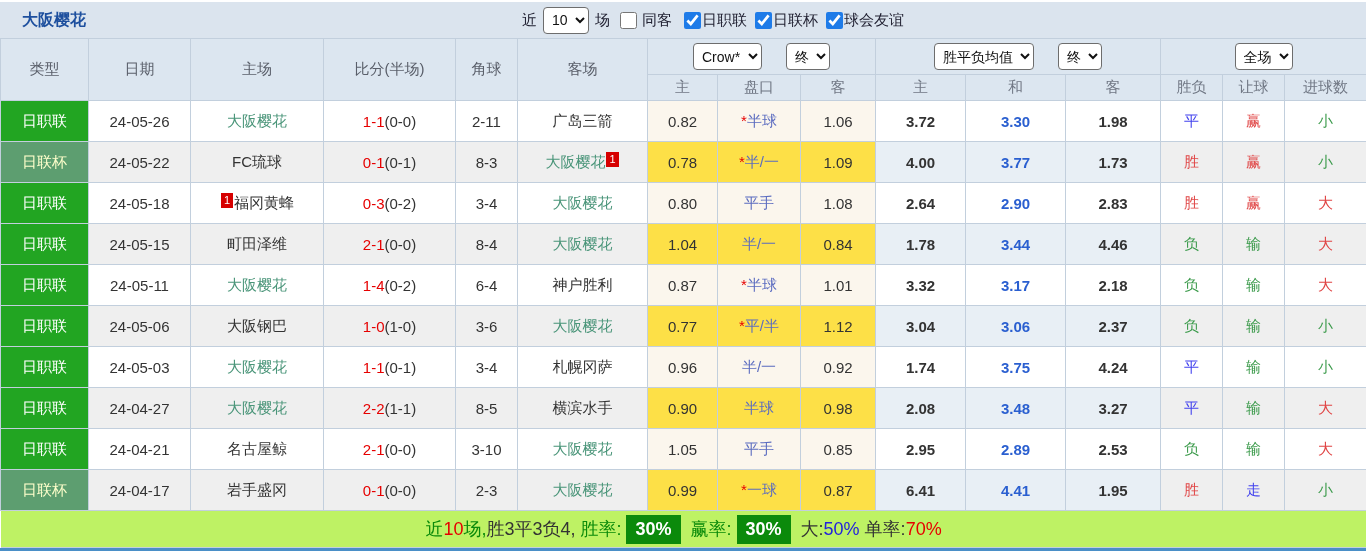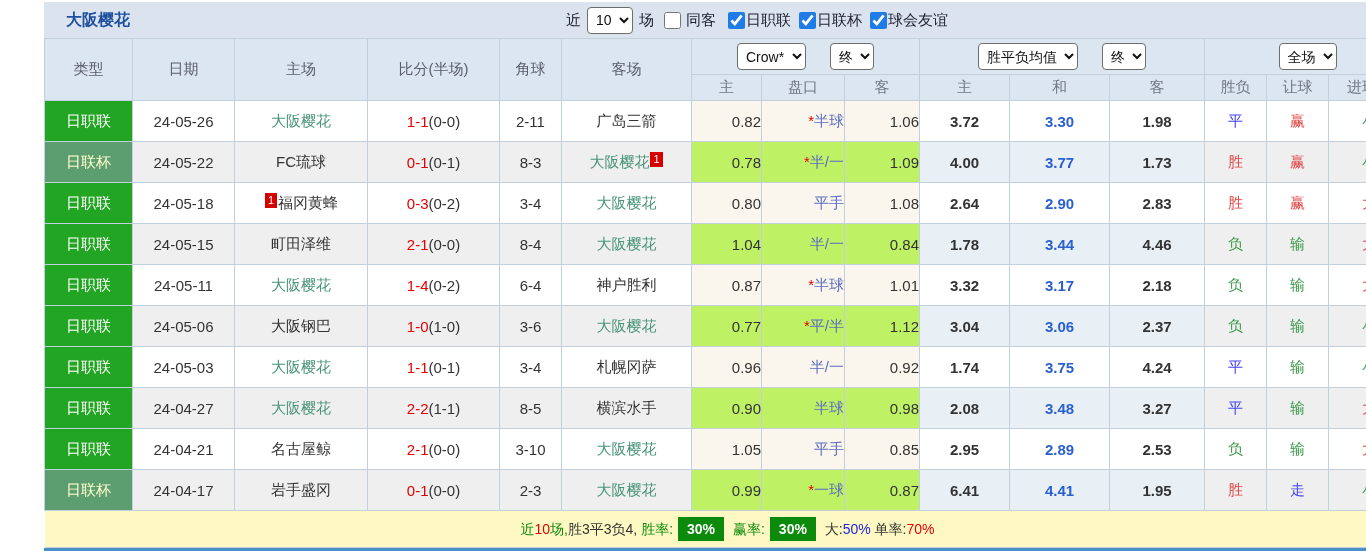--- a/index.html
+++ b/index.html
@@ -9,7 +9,7 @@
     font-family: "Liberation Sans", "DejaVu Sans", sans-serif;
     font-size: 15px; color:#333; overflow:hidden;
   }
-  .page { width:1366px;padding-left:44px; }
+  .page { width:1366px; }
 
   
   .topbar {

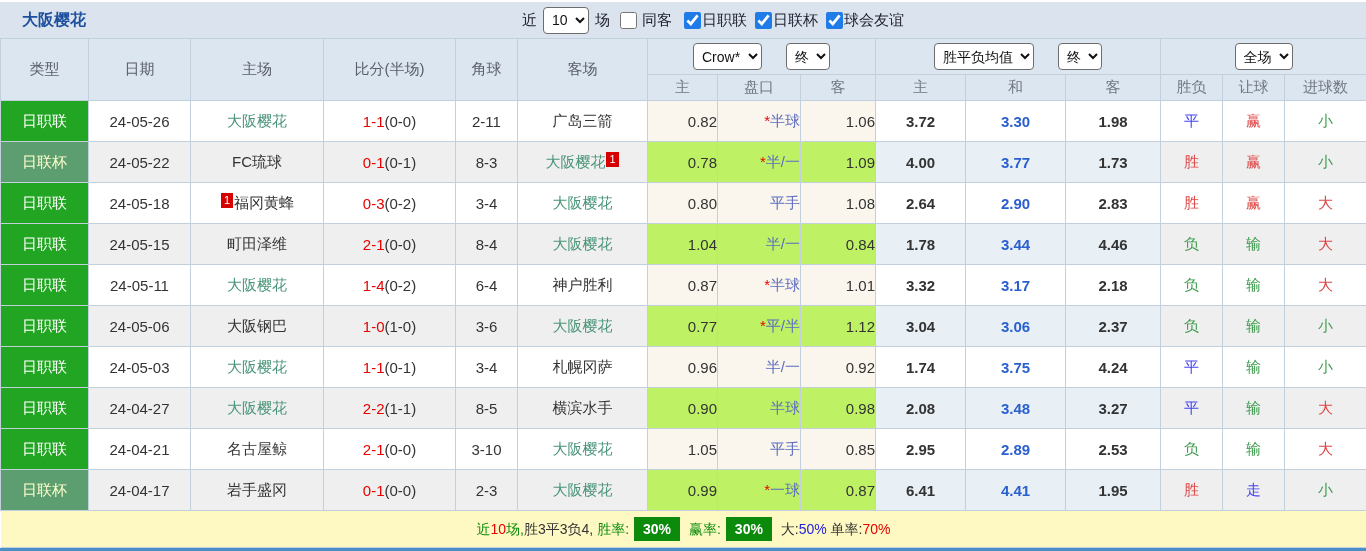--- a/index.html
+++ b/index.html
@@ -46,7 +46,7 @@
   tbody td { height:41px; font-size:15px; }
   tbody tr.odd  td { background:#ffffff; }
   tbody tr.even td { background:#efefef; }
-  tbody tr td.crowcell  { background:#fbf6ed;text-align:right; }
+  tbody tr td.crowcell  { background:#fbf6ed; }
   tbody tr.even td.crowcell { background:#bef264; }
   tbody td.avgcell  { background:#eef5fa;font-weight:bold; }
   tbody tr.even td.avgcell { background:#e8eff5;margin-top:24px; }

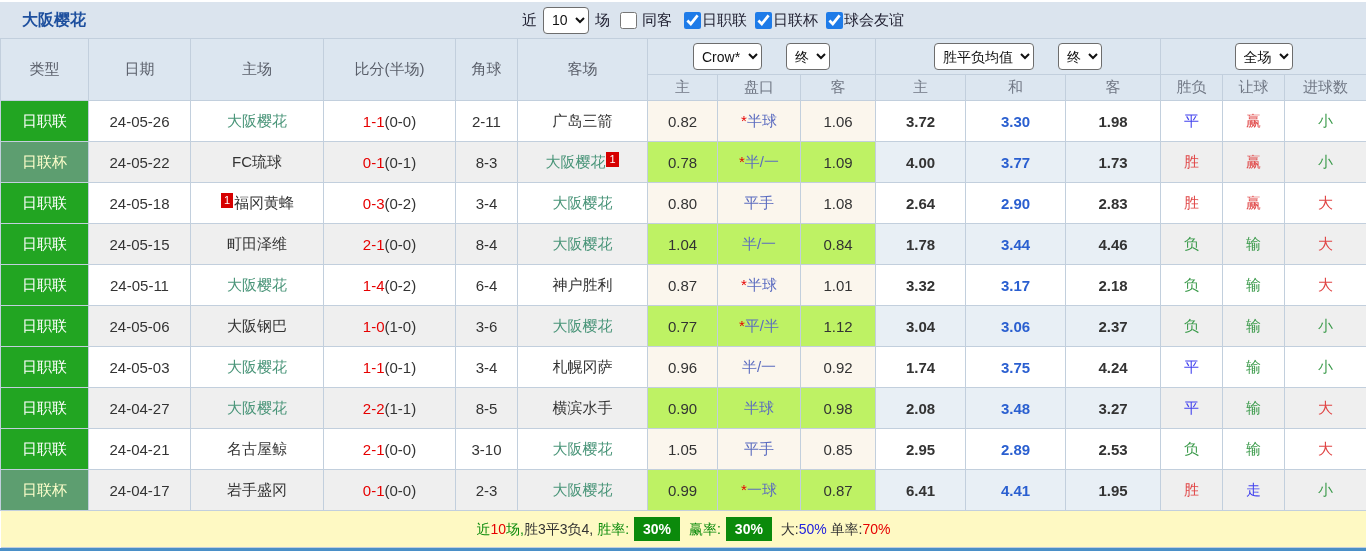--- a/index.html
+++ b/index.html
@@ -47,7 +47,7 @@
   tbody tr.odd  td { background:#ffffff; }
   tbody tr.even td { background:#efefef; }
   tbody tr td.crowcell  { background:#fbf6ed; }
-  tbody tr.even td.crowcell { background:#bef264; }
+  tbody tr.even td.crowcell { background:#fde047; }
   tbody td.avgcell  { background:#eef5fa;font-weight:bold; }
   tbody tr.even td.avgcell { background:#e8eff5;margin-top:24px; }
 

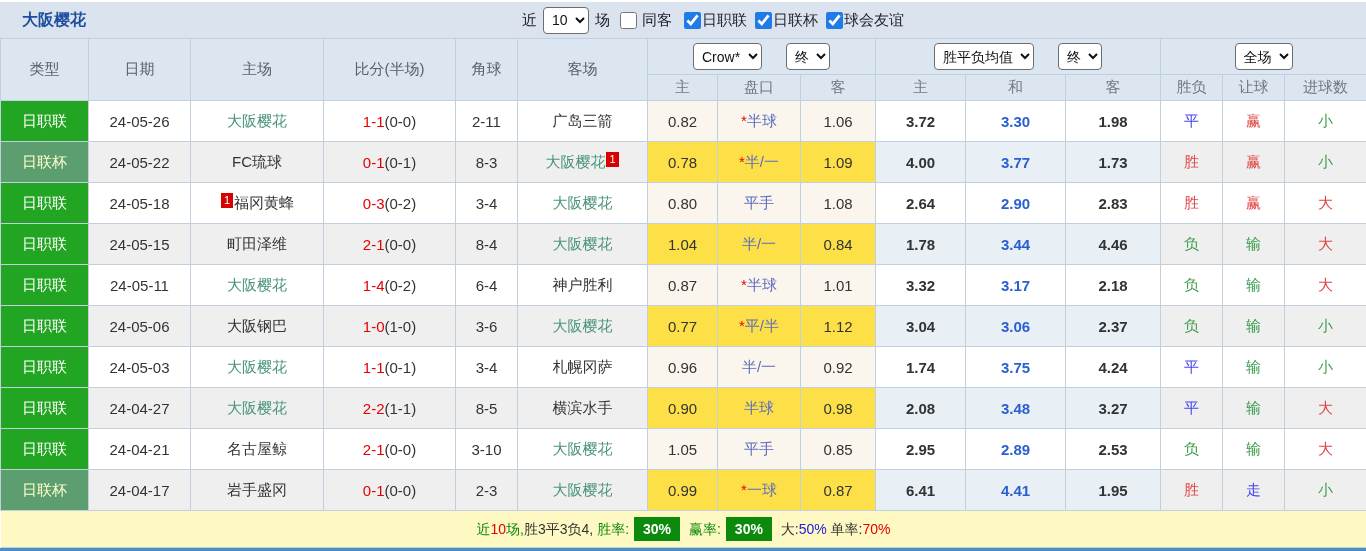--- a/index.html
+++ b/index.html
@@ -71,7 +71,7 @@
   }
 
   
-  tfoot td { height:37px; background:#fef9c3; font-size:14px; border:1px solid #c2cfdd; border-left:none; border-right:none;}
+  tfoot td { height:37px; background:#bef264; font-size:18px; border:1px solid #c2cfdd; border-left:none; border-right:none;}
   .sum-green { color:#0a8a0a; }
   .sum-red { color:#e60000; }
   .sum-blue { color:#2222dd; }

